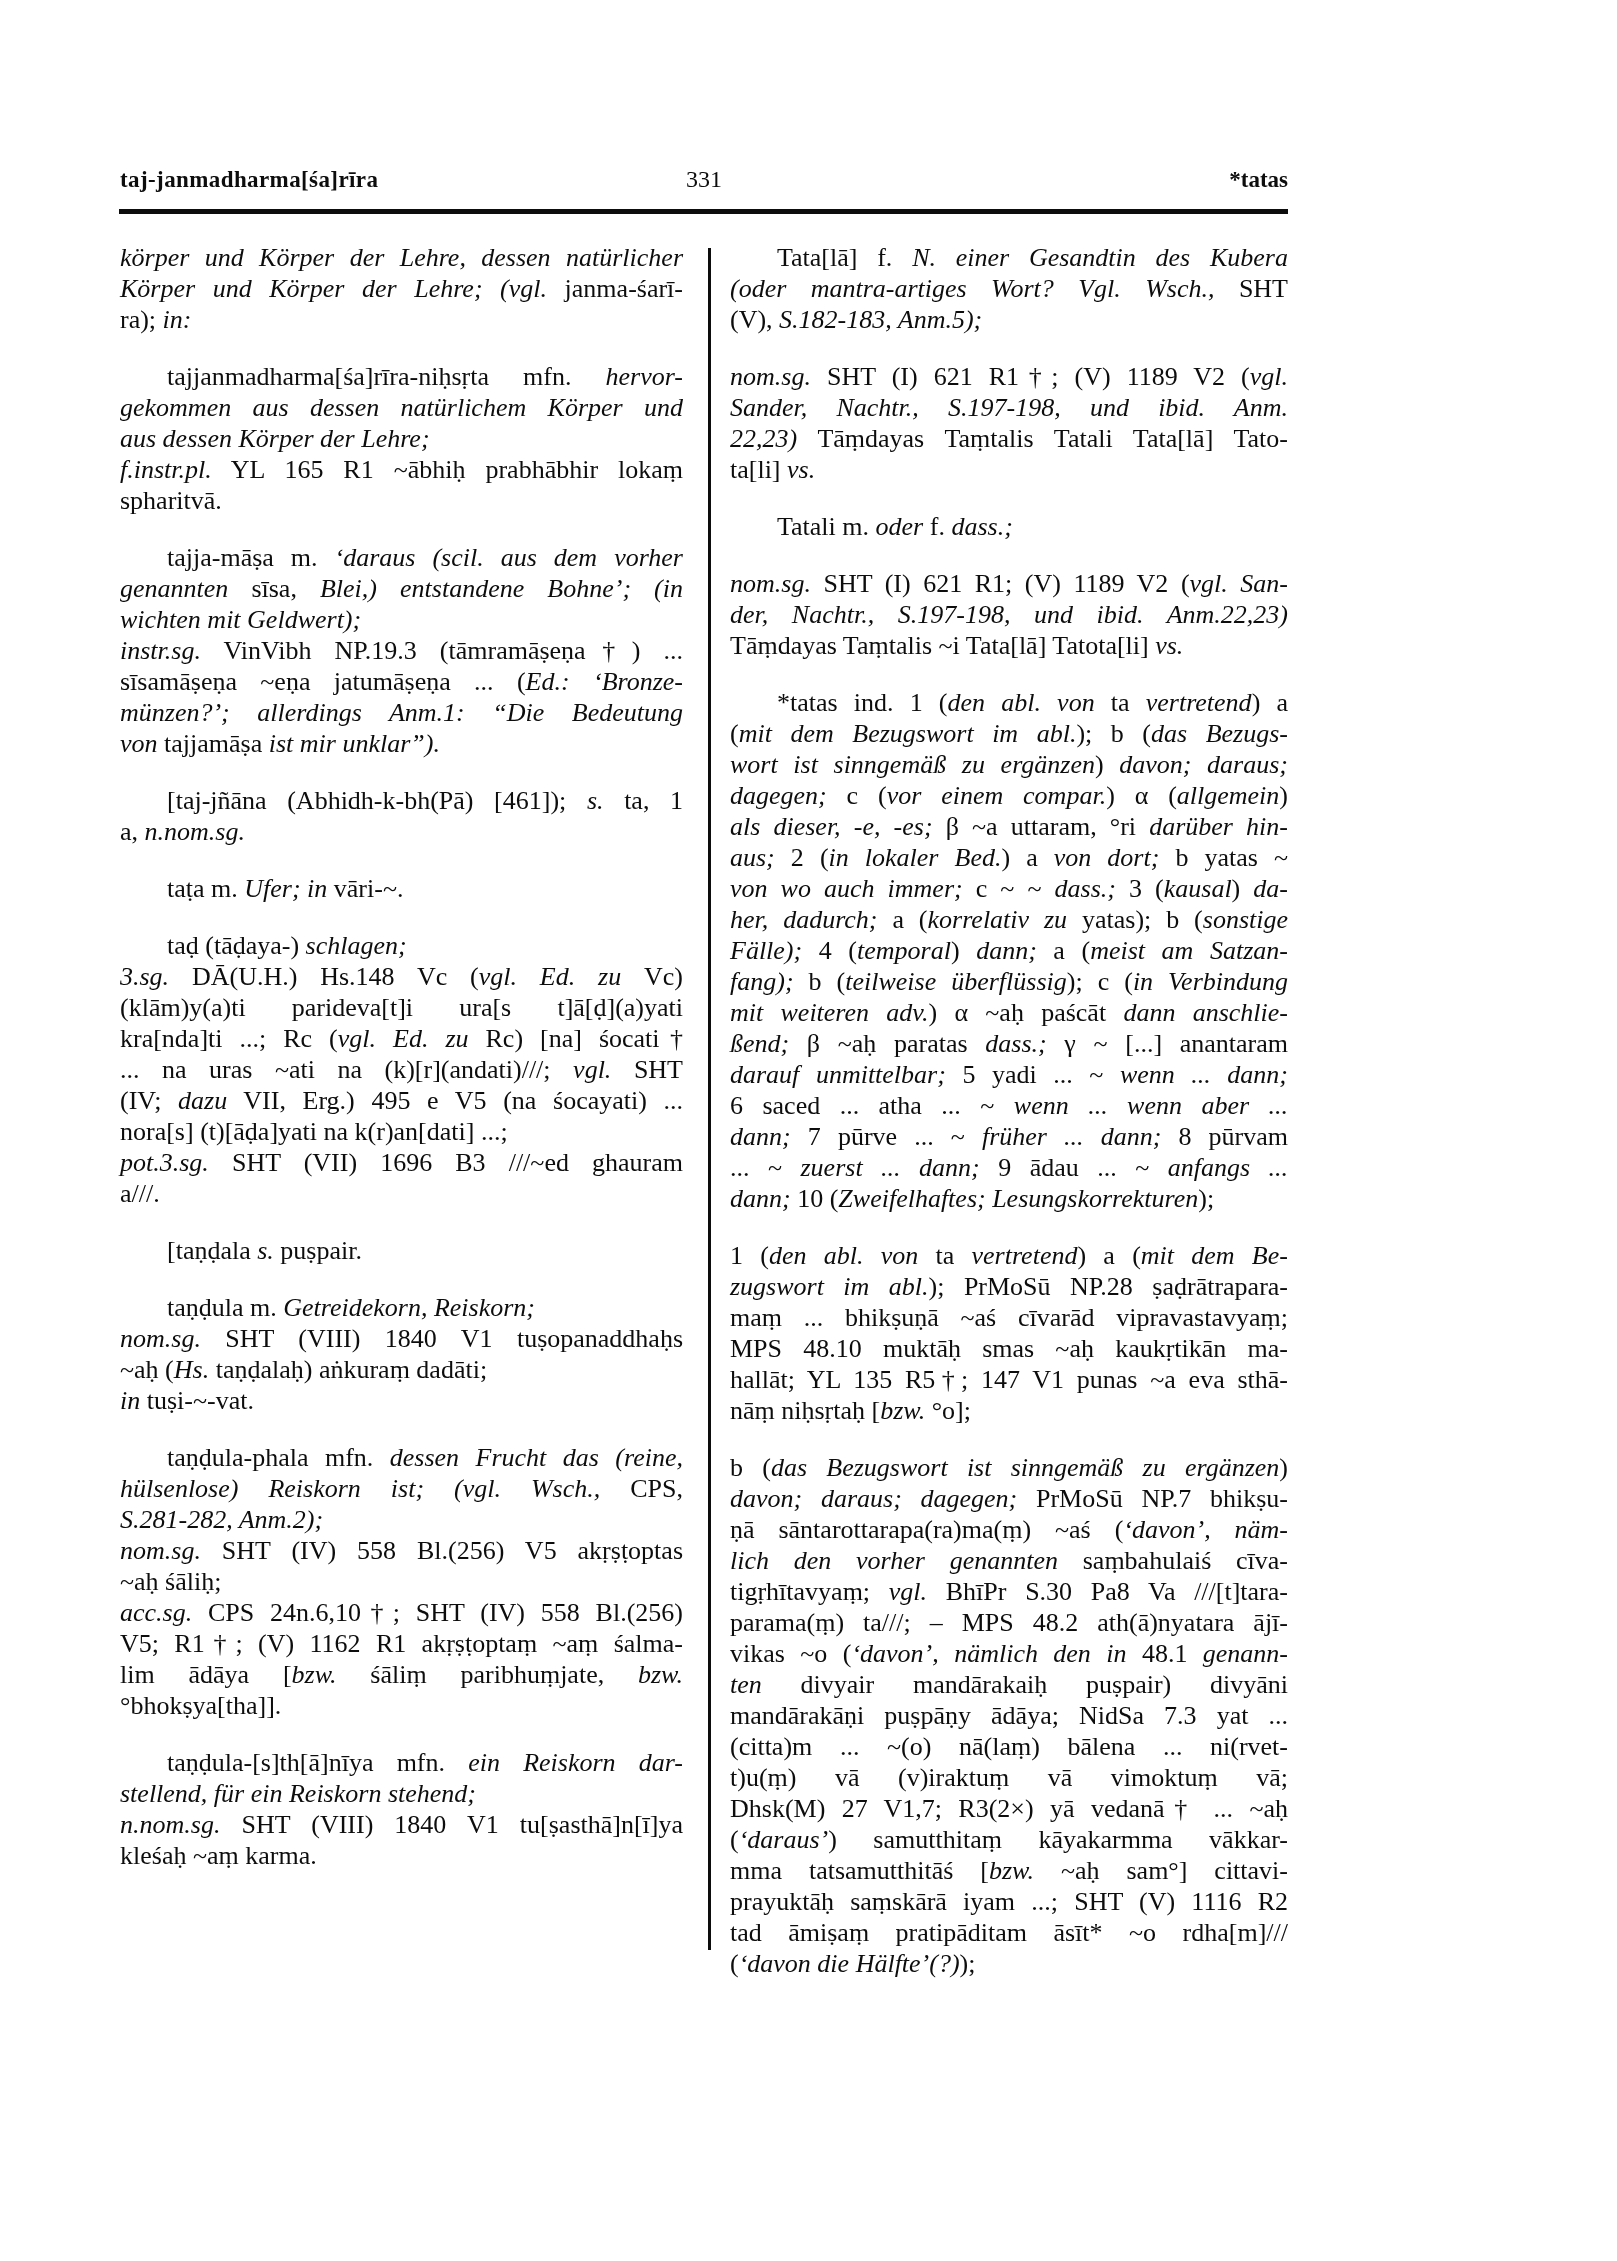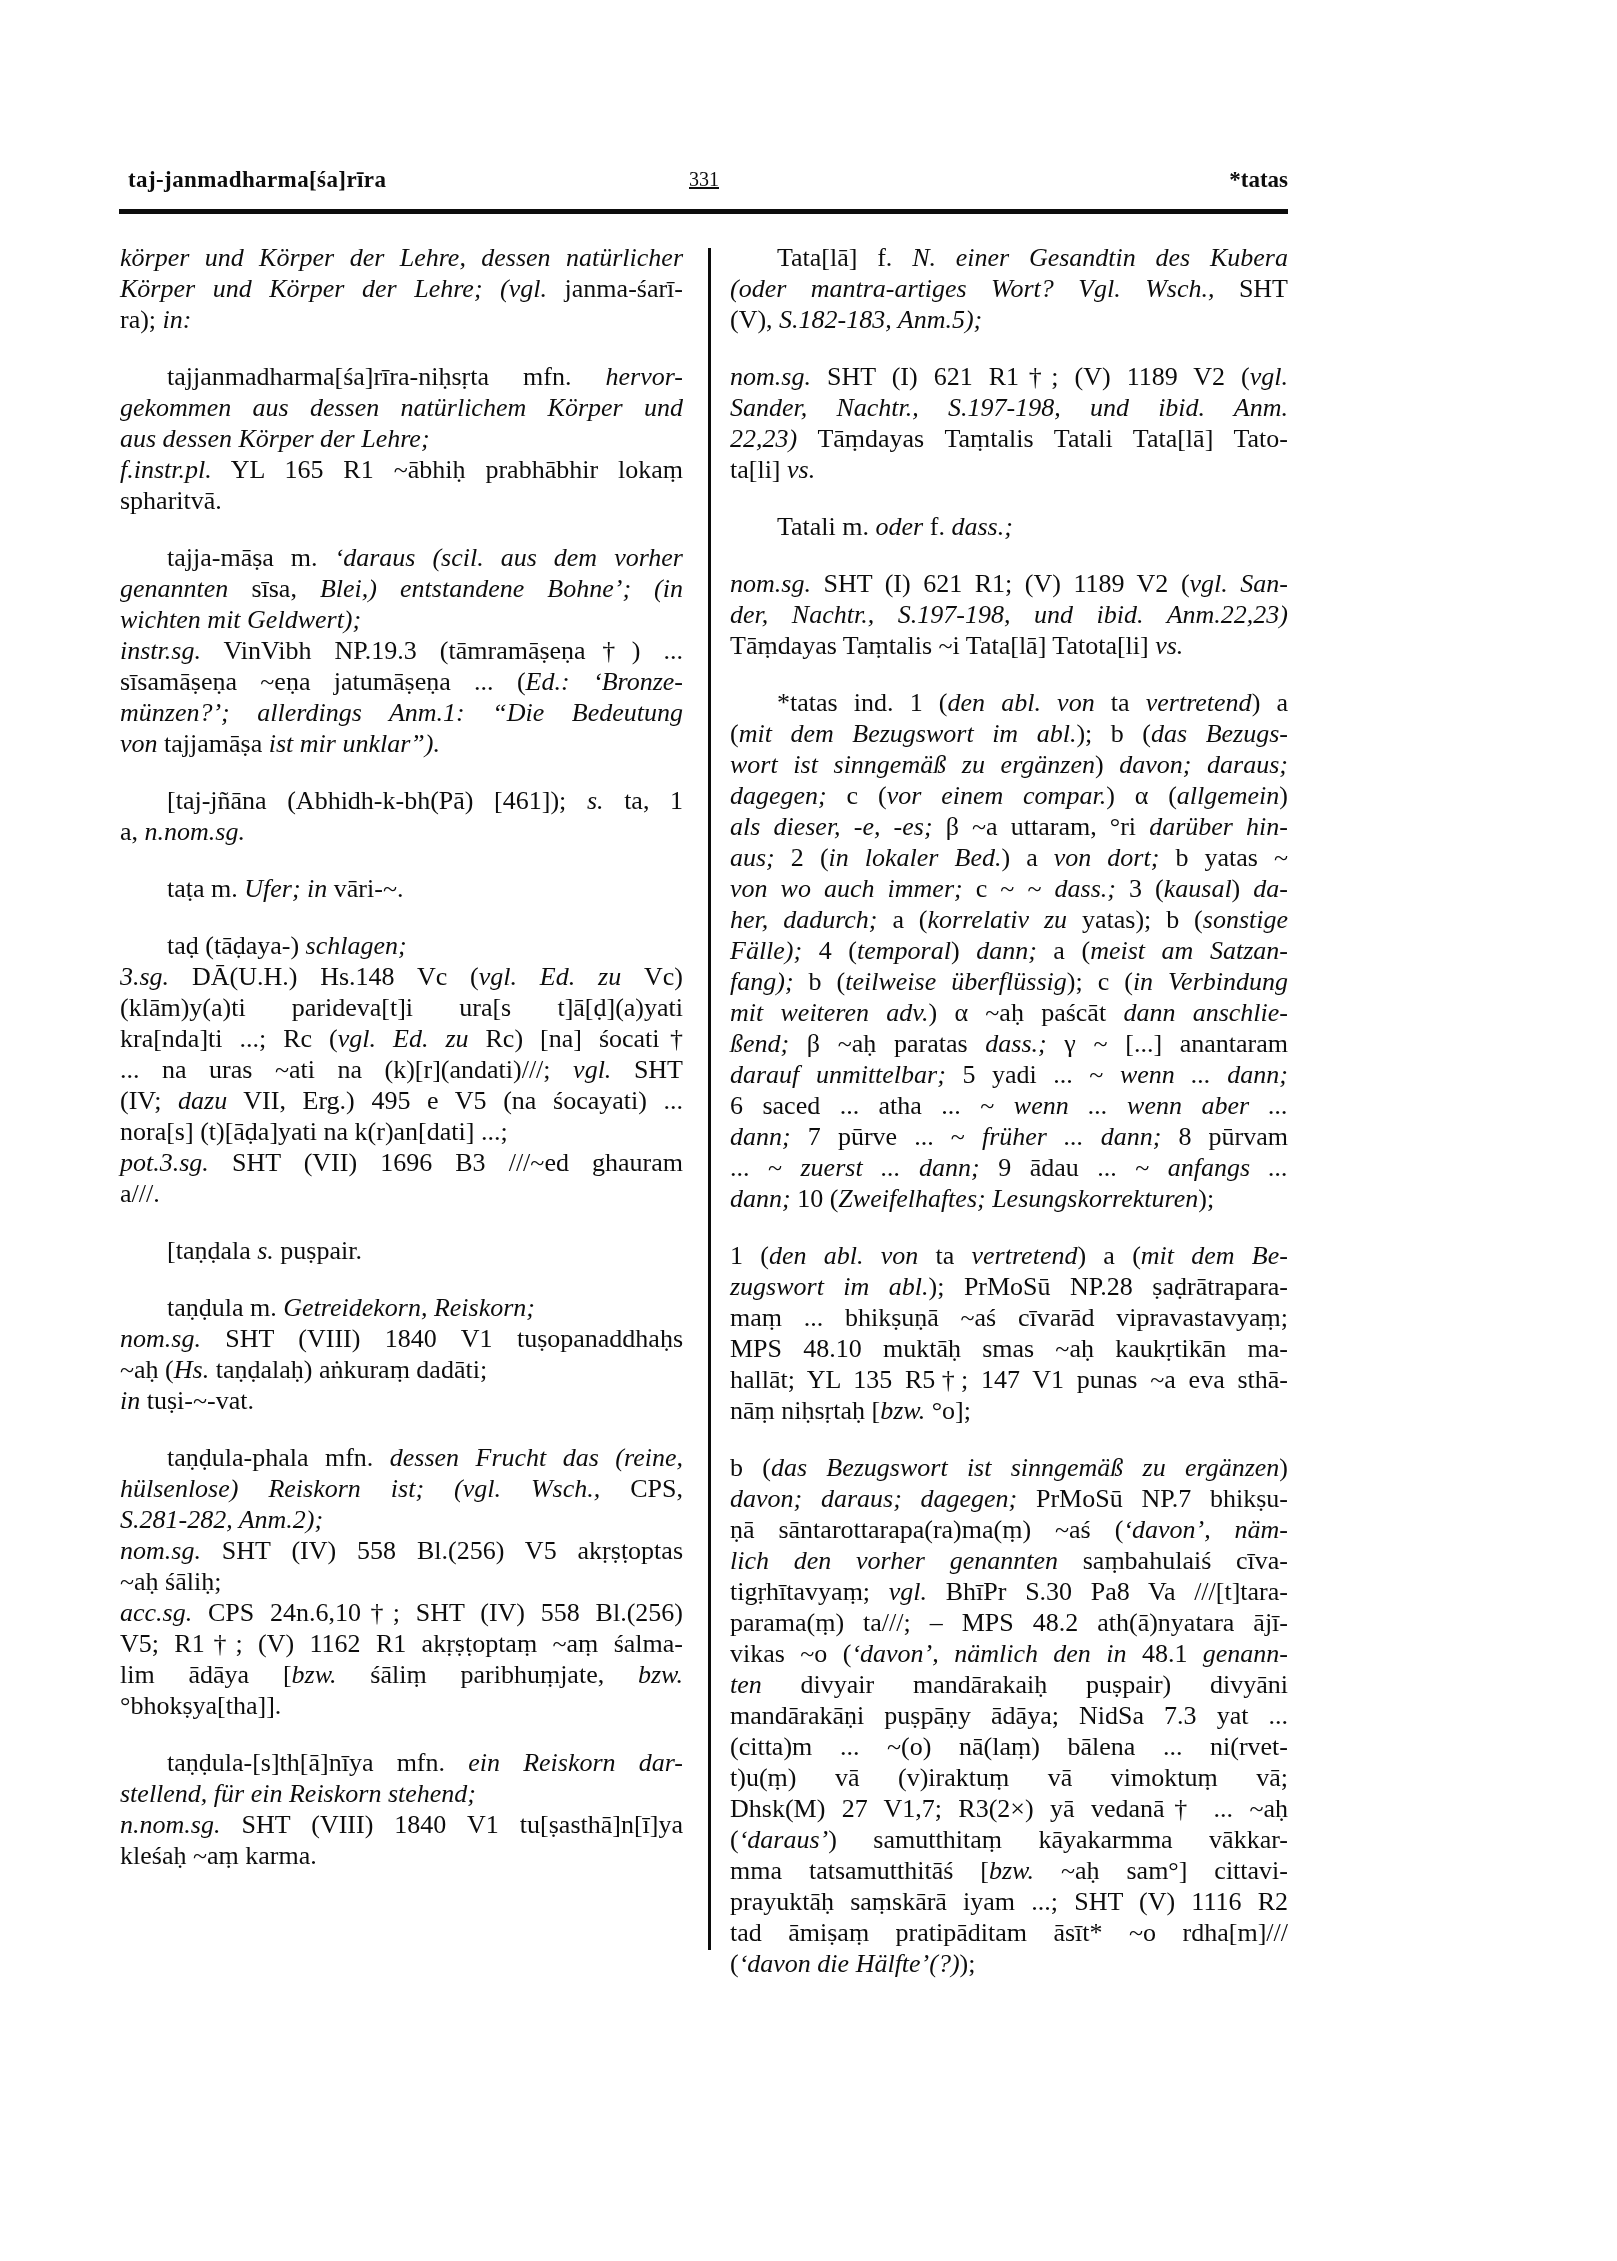--- a/index.html
+++ b/index.html
@@ -13,7 +13,7 @@
   }
   .page{position:absolute;inset:0;overflow:hidden;}
   .running-header{position:absolute;top:163px;left:120px;width:1168px;height:33px;font-size:23px;line-height:33px;}
-  .rh-left{position:absolute;left:0;top:0;font-weight:bold;letter-spacing:0.4px;margin-left:8px;}
+  .rh-left{position:absolute;left:0;top:0;font-weight:bold;letter-spacing:0.4px;}
   .rh-center{position:absolute;left:0;right:0;top:0;text-align:center;font-size:20px;text-decoration:underline;}
   .rh-right{position:absolute;right:0;top:0;font-weight:bold;}
   .rule{position:absolute;top:209px;left:119px;width:1169px;height:4.5px;background:#0d0d0d;}

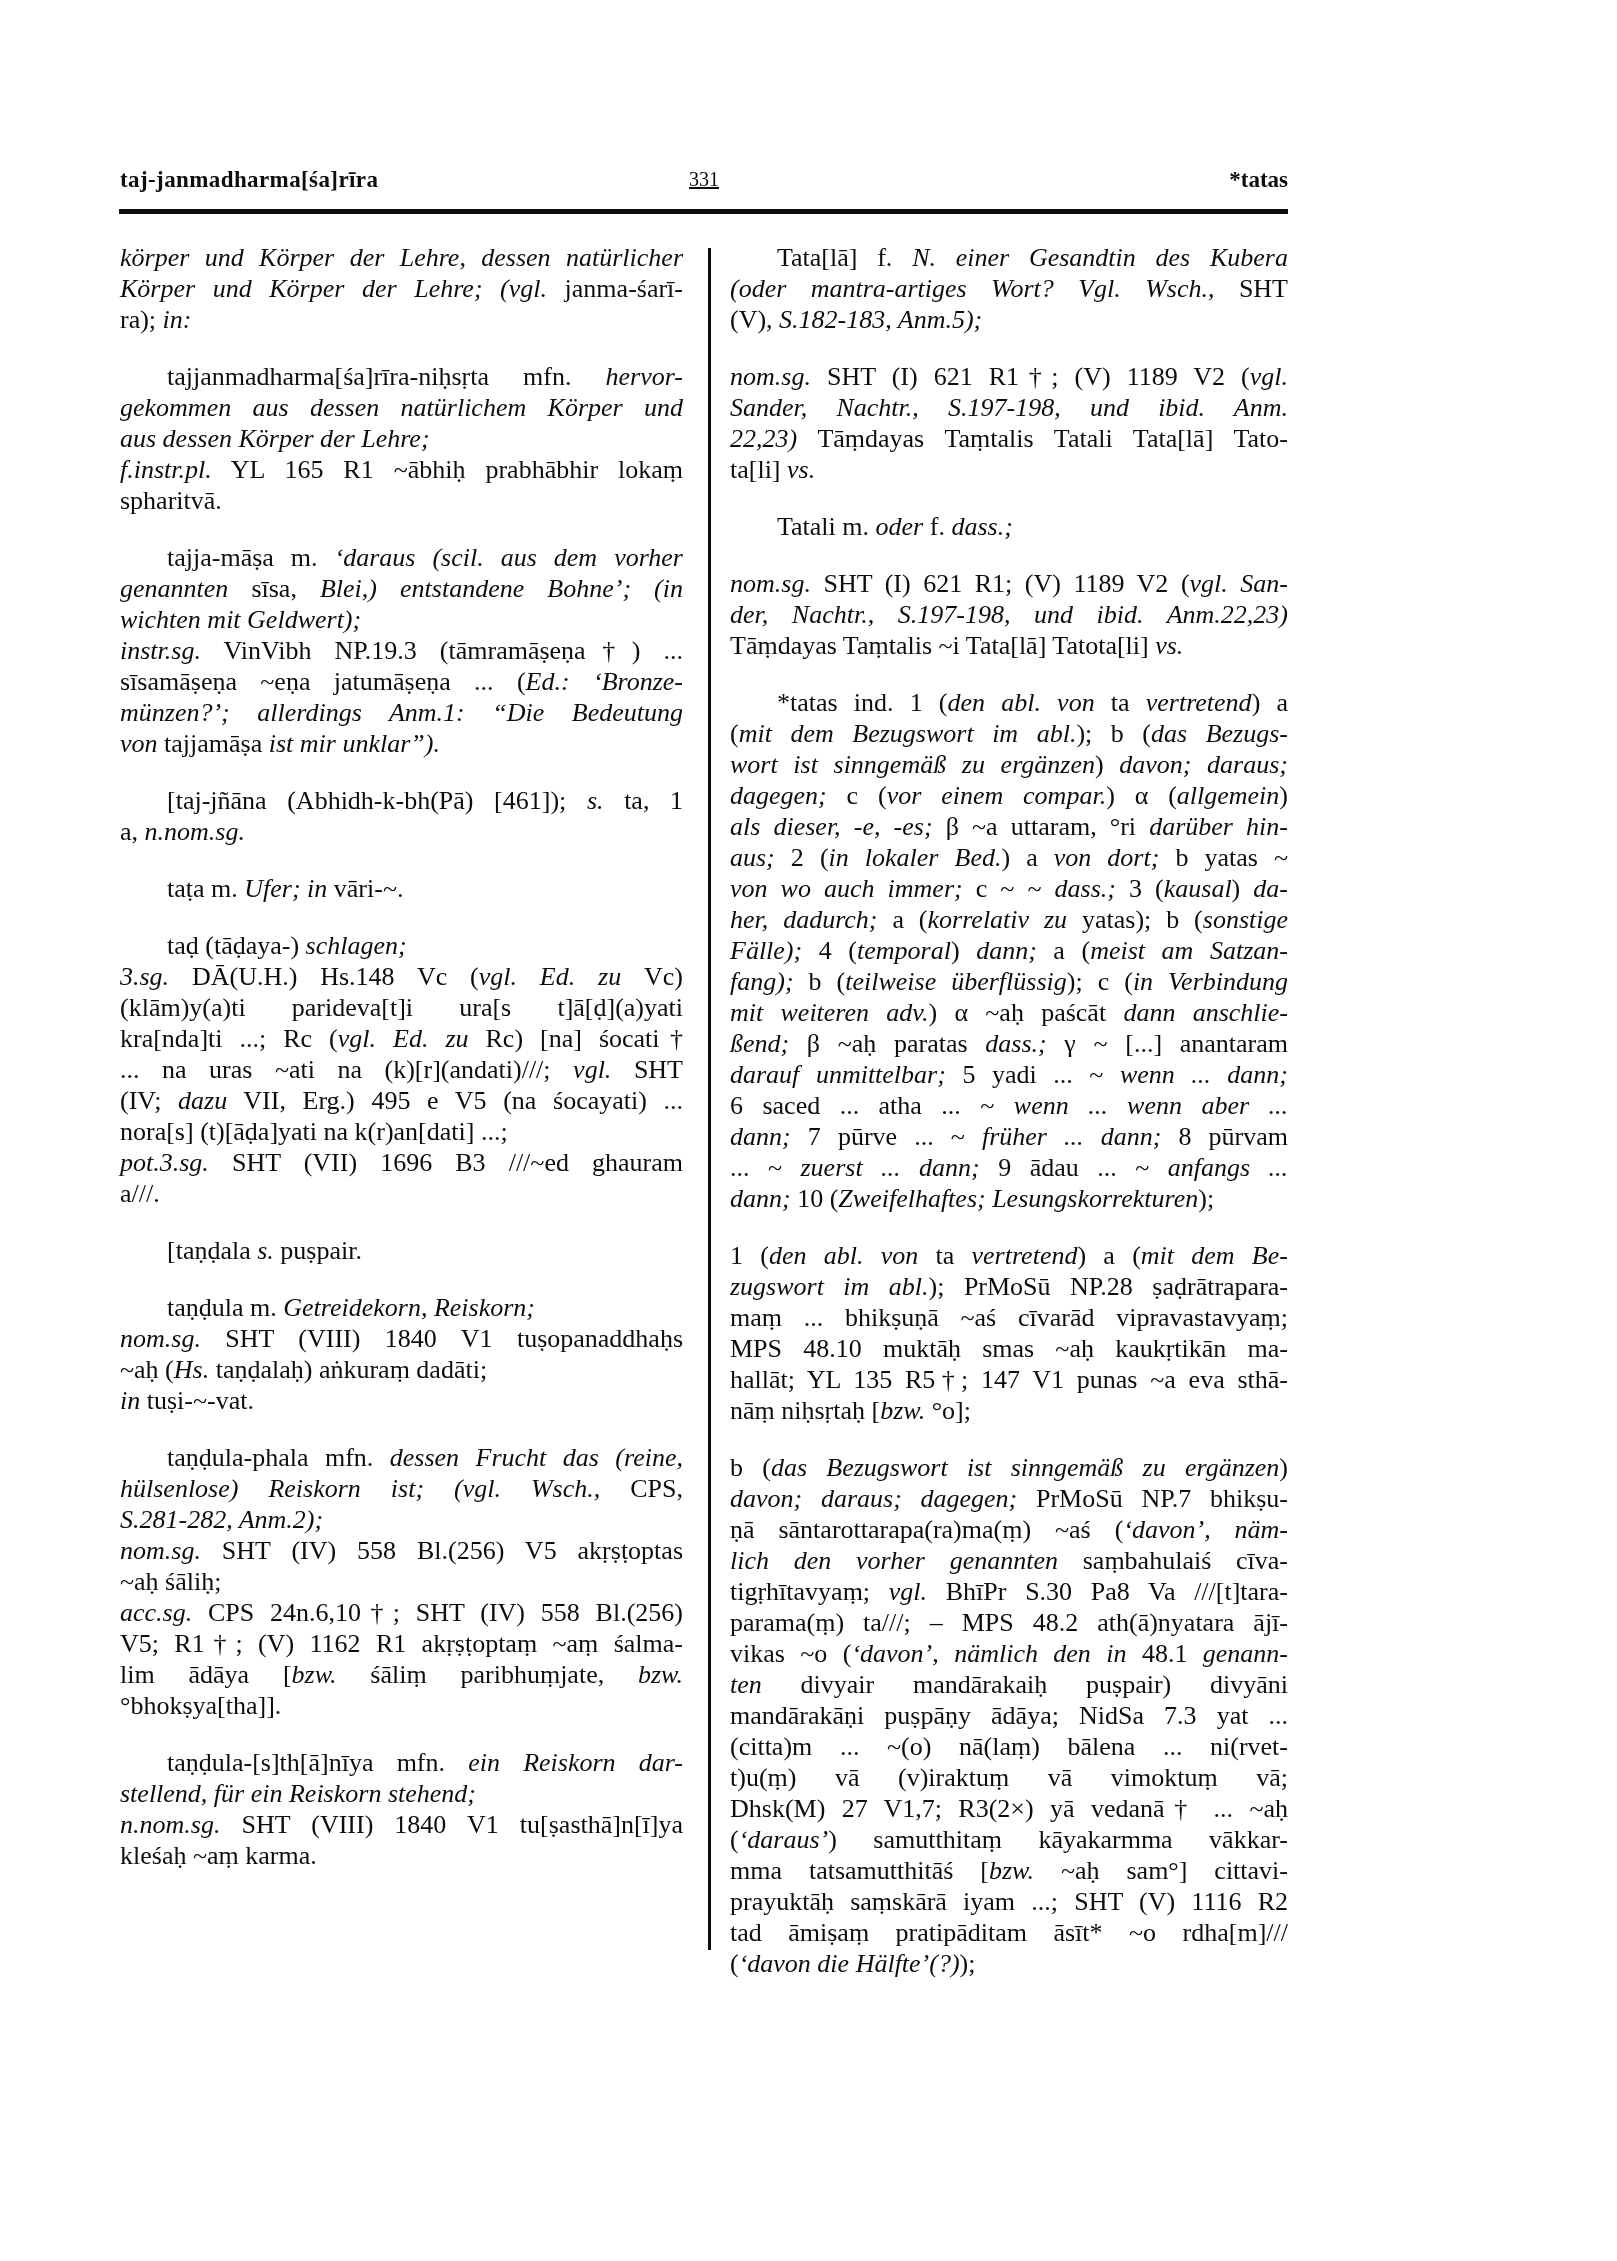--- a/index.html
+++ b/index.html
@@ -14,7 +14,7 @@
   .page{position:absolute;inset:0;overflow:hidden;}
   .running-header{position:absolute;top:163px;left:120px;width:1168px;height:33px;font-size:23px;line-height:33px;}
   .rh-left{position:absolute;left:0;top:0;font-weight:bold;letter-spacing:0.4px;}
-  .rh-center{position:absolute;left:0;right:0;top:0;text-align:center;font-size:20px;text-decoration:underline;}
+  .rh-center{position:absolute;left:0;right:0;top:0;text-align:center;font-size:24px;}
   .rh-right{position:absolute;right:0;top:0;font-weight:bold;}
   .rule{position:absolute;top:209px;left:119px;width:1169px;height:4.5px;background:#0d0d0d;}
   .divider{position:absolute;left:708px;top:248px;width:3px;height:1702px;background:#0d0d0d;}

